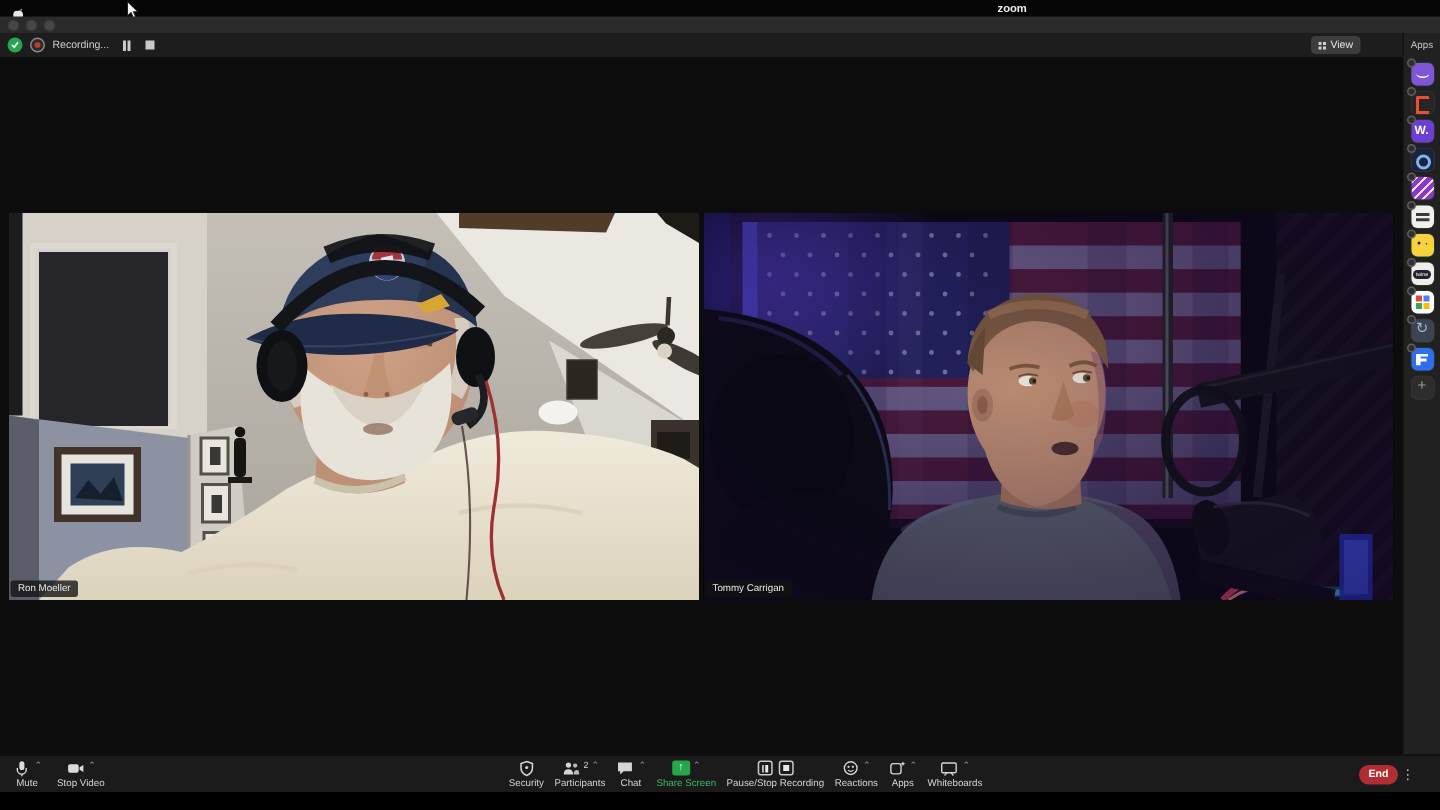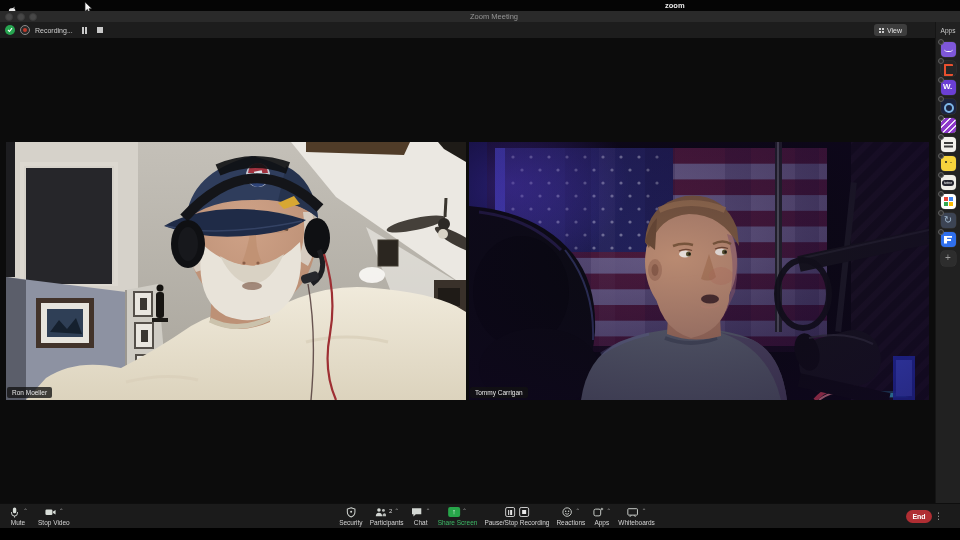--- a/index.html
+++ b/index.html
@@ -123,7 +123,6 @@
     <span class="tl"></span>
     <span class="tl"></span>
   </div>
-  <div id="win-title" class="abs">Zoom Meeting</div>
 </div>
 
 <div id="mheader" class="abs">

